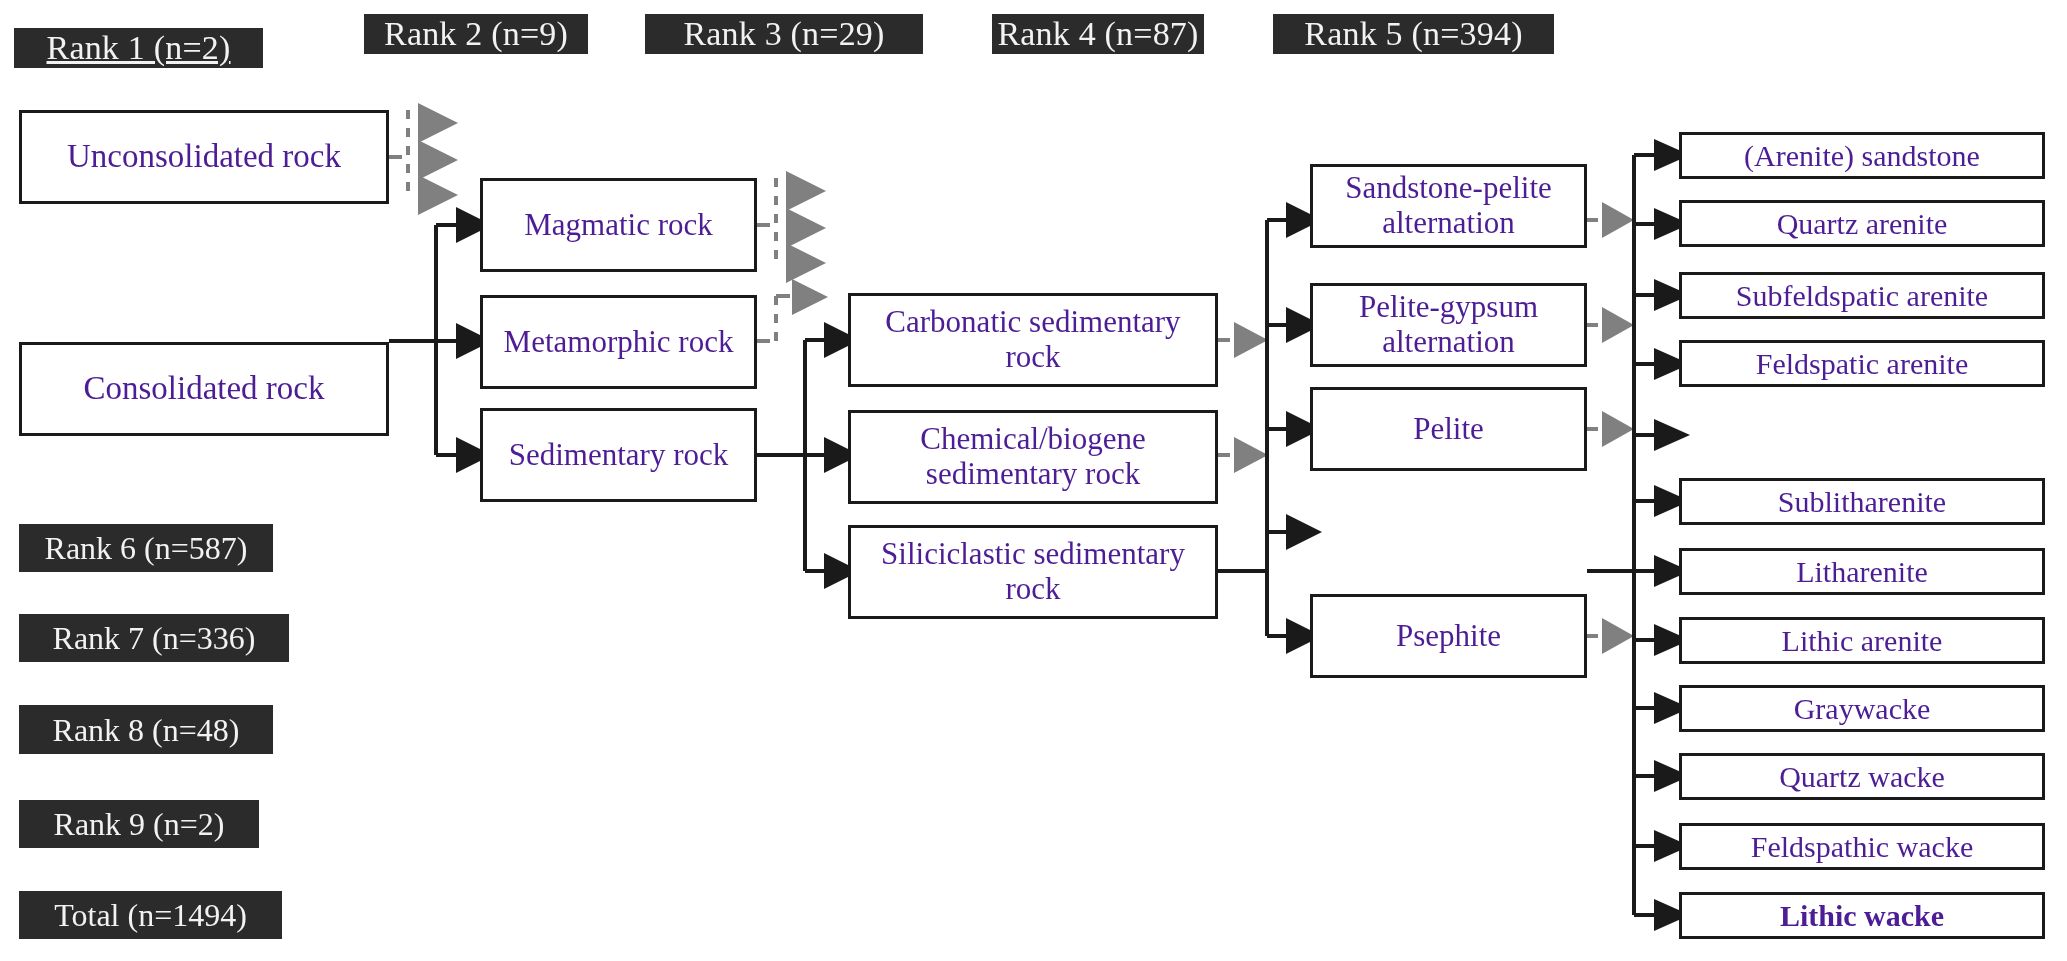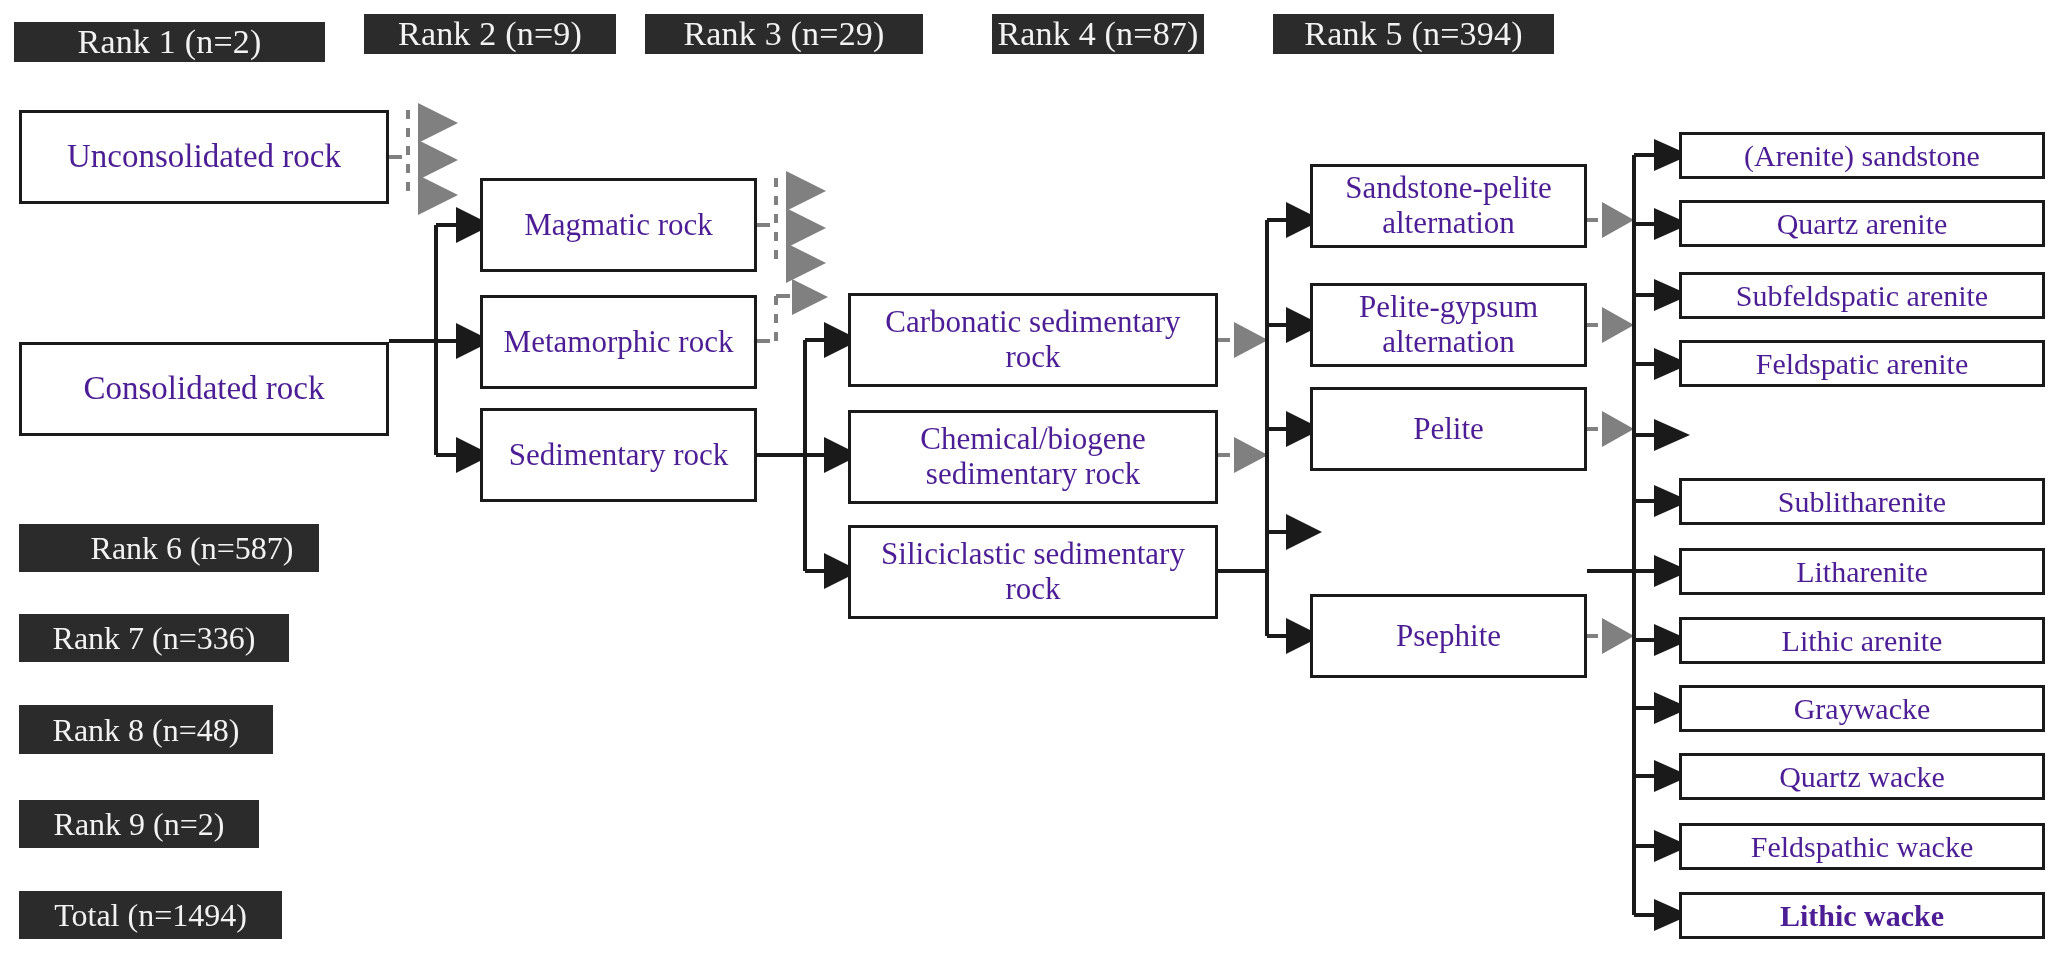--- a/index.html
+++ b/index.html
@@ -161,7 +161,7 @@
     </g>
   </svg>
 
-  <div class="rank-header" style="left:14px;top:22px;width:311px;height:40px;">
+  <div class="rank-header" style="left:14px;top:28px;width:249px;height:40px;text-decoration:underline;">
     <span>Rank 1 (n=2)</span>
   </div>
   <div class="rank-header" style="left:364px;top:14px;width:252px;height:40px;">

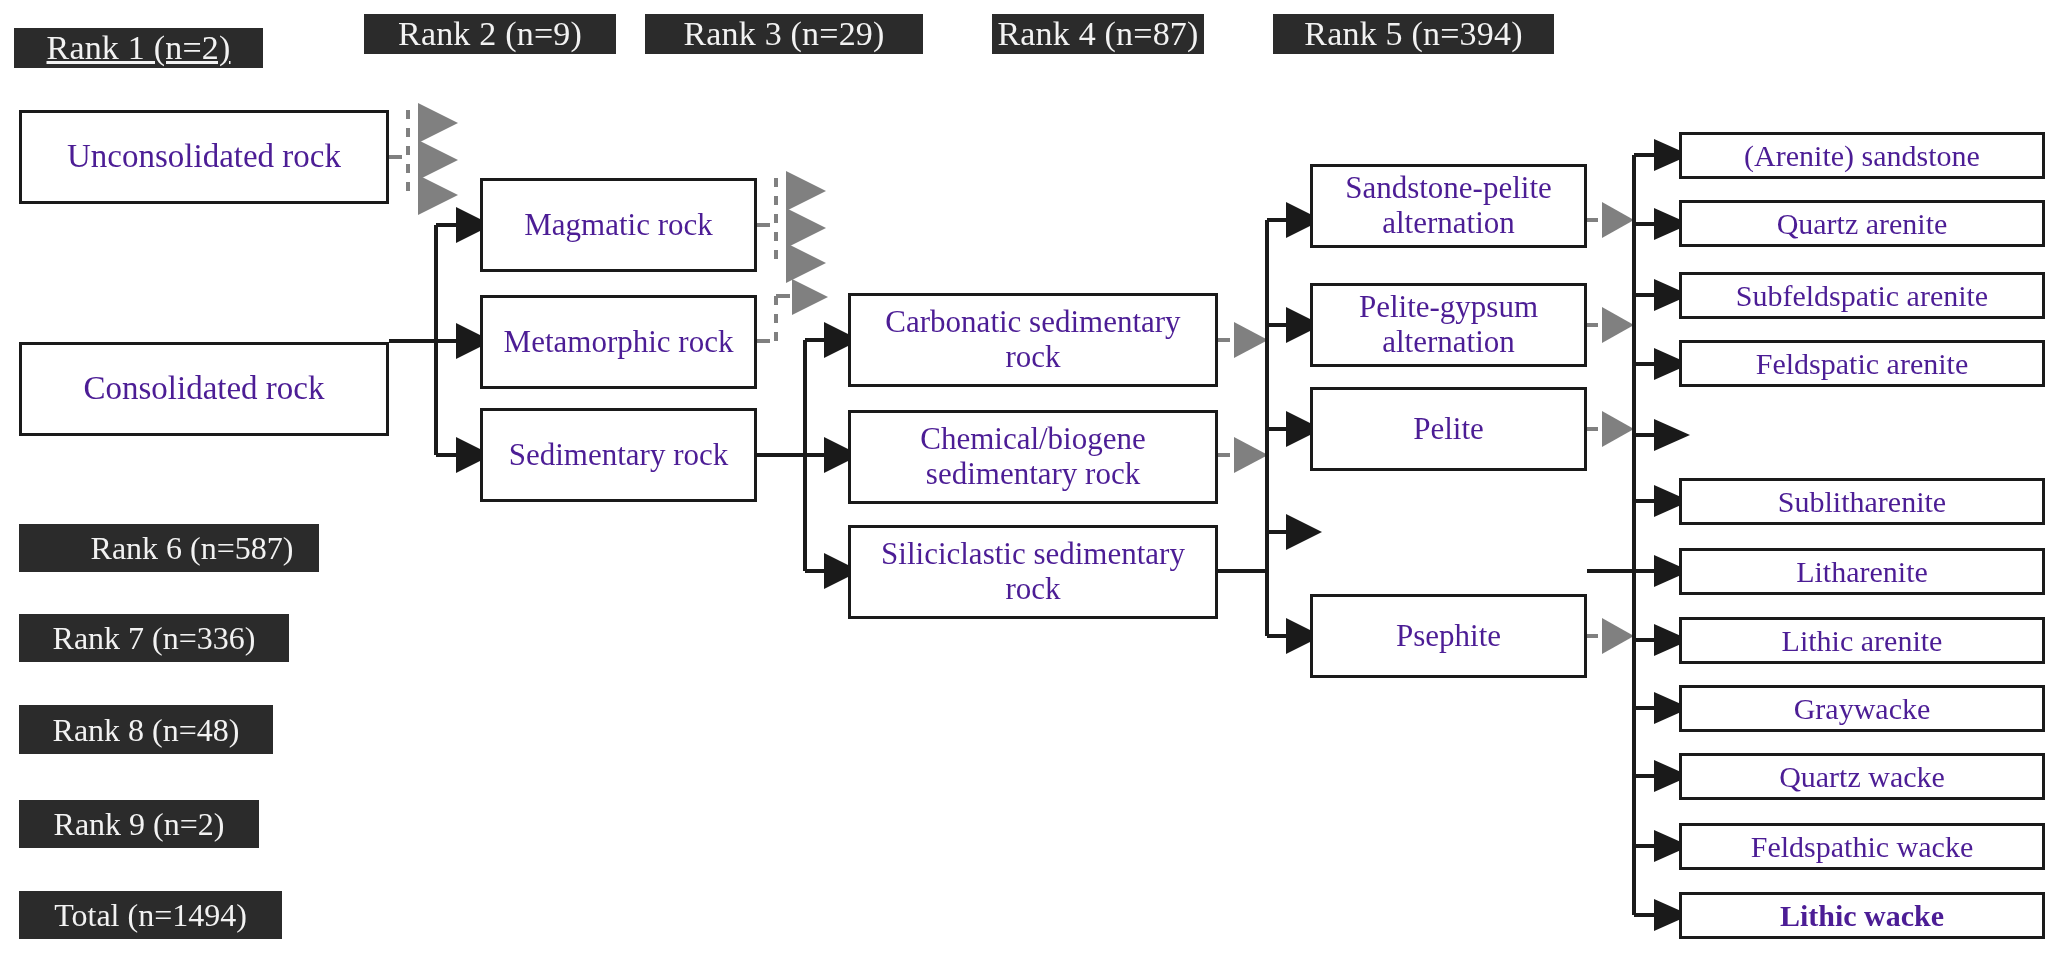--- a/index.html
+++ b/index.html
@@ -164,7 +164,7 @@
   <div class="rank-header" style="left:14px;top:28px;width:249px;height:40px;text-decoration:underline;">
     <span>Rank 1 (n=2)</span>
   </div>
-  <div class="rank-header" style="left:364px;top:14px;width:252px;height:40px;">
+  <div class="rank-header" style="left:364px;top:14px;width:224px;height:40px;">
     <span>Rank 2 (n=9)</span>
   </div>
   <div class="rank-header" style="left:645px;top:14px;width:278px;height:40px;">

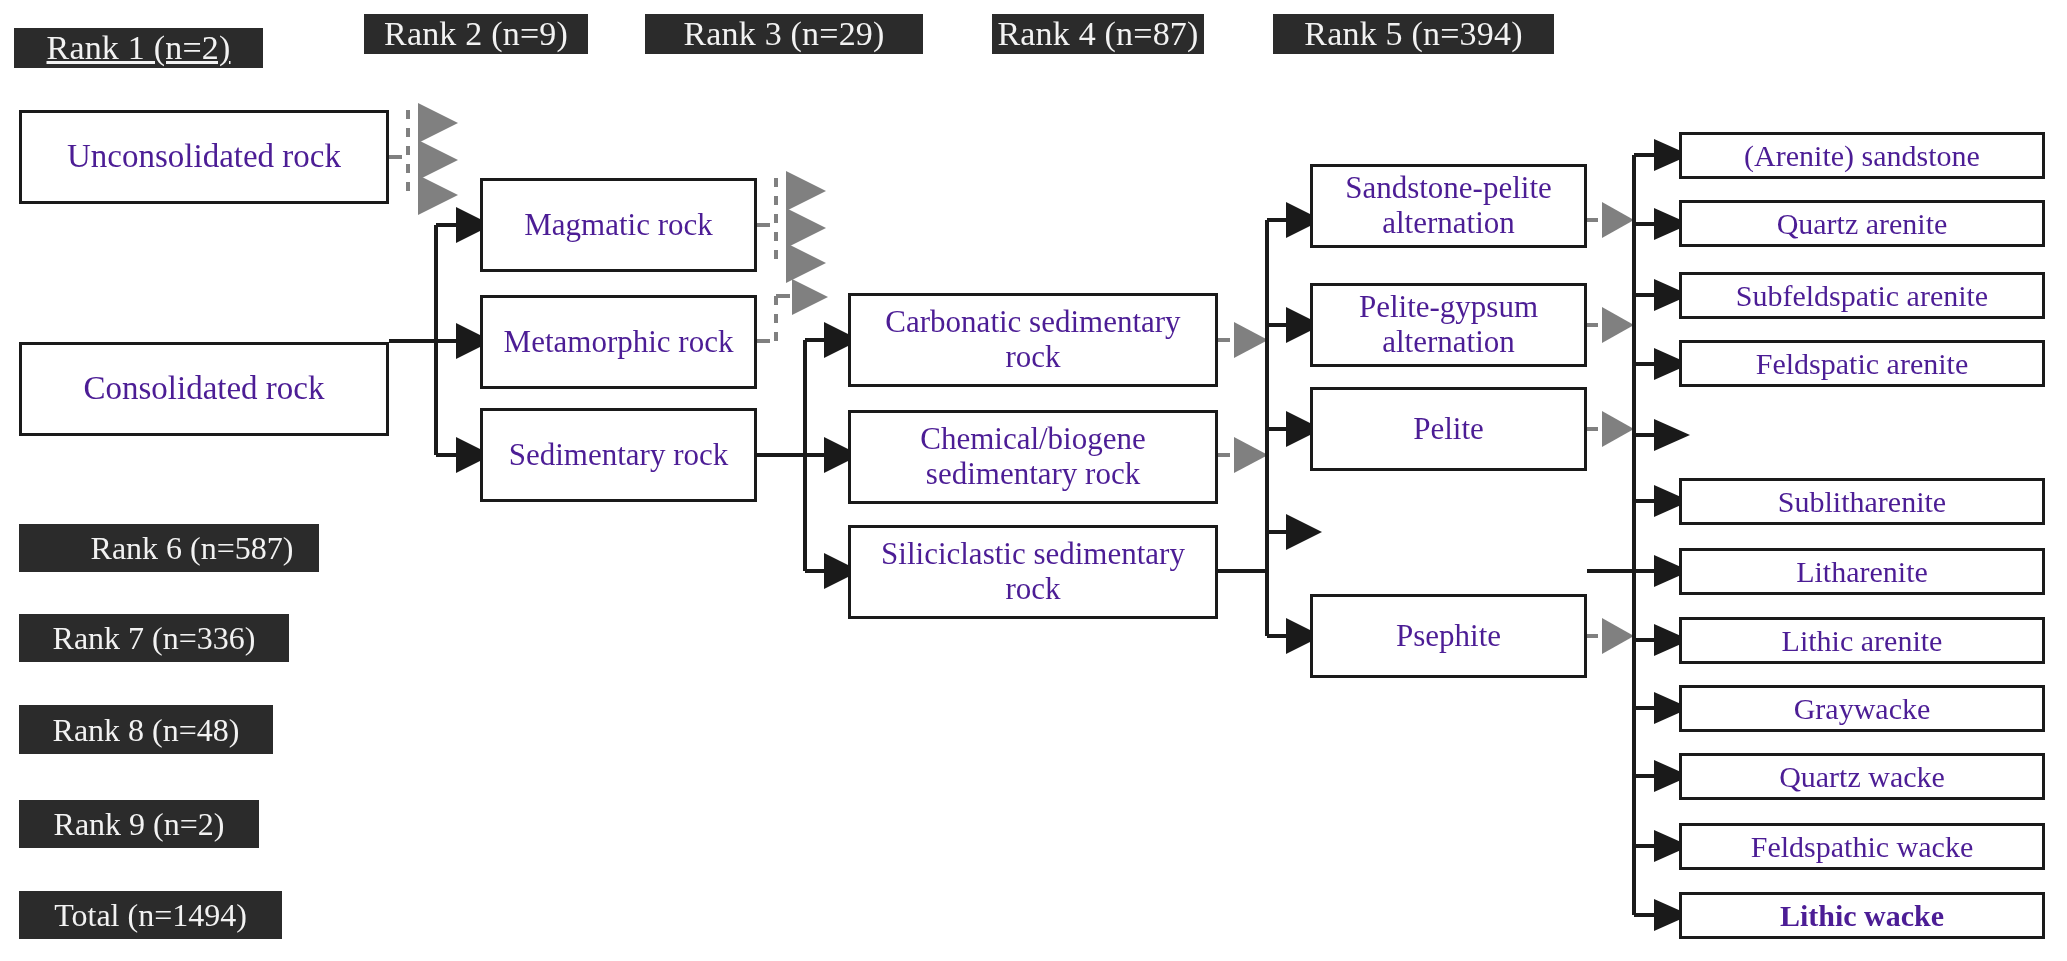--- a/index.html
+++ b/index.html
@@ -177,7 +177,7 @@
     <span>Rank 5 (n=394)</span>
   </div>
 
-  <div class="side-label" style="left:19px;top:524px;width:254px;height:48px;padding-left:46px;">
+  <div class="side-label" style="left:19px;top:524px;width:254px;height:48px;">
     <span>Rank 6 (n=587)</span>
   </div>
   <div class="side-label" style="left:19px;top:614px;width:270px;height:48px;">

